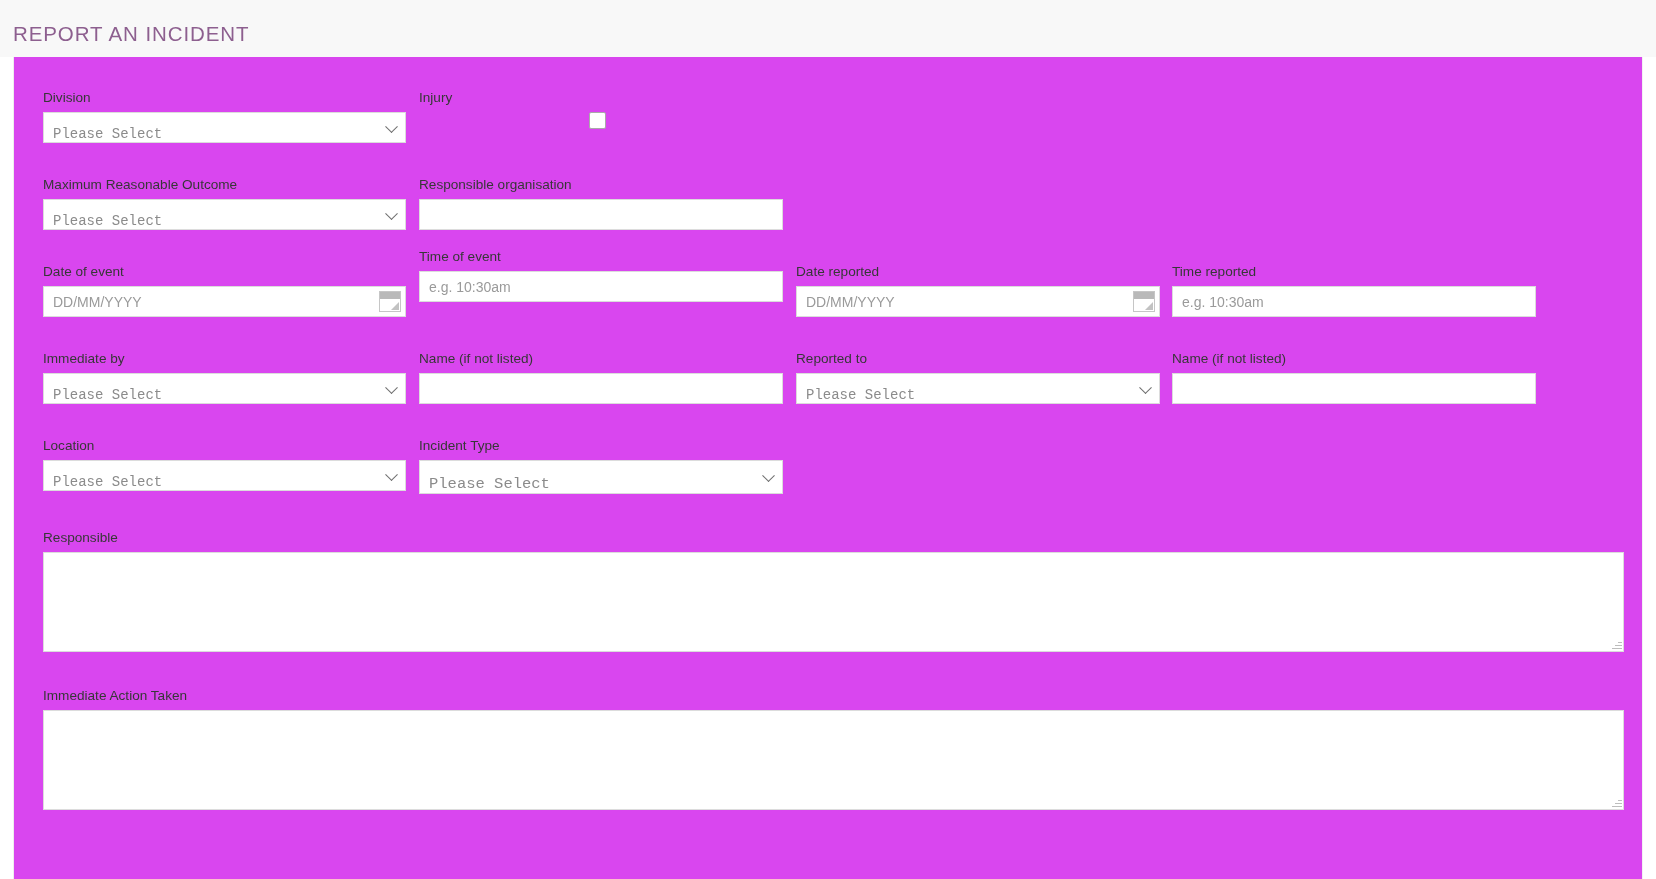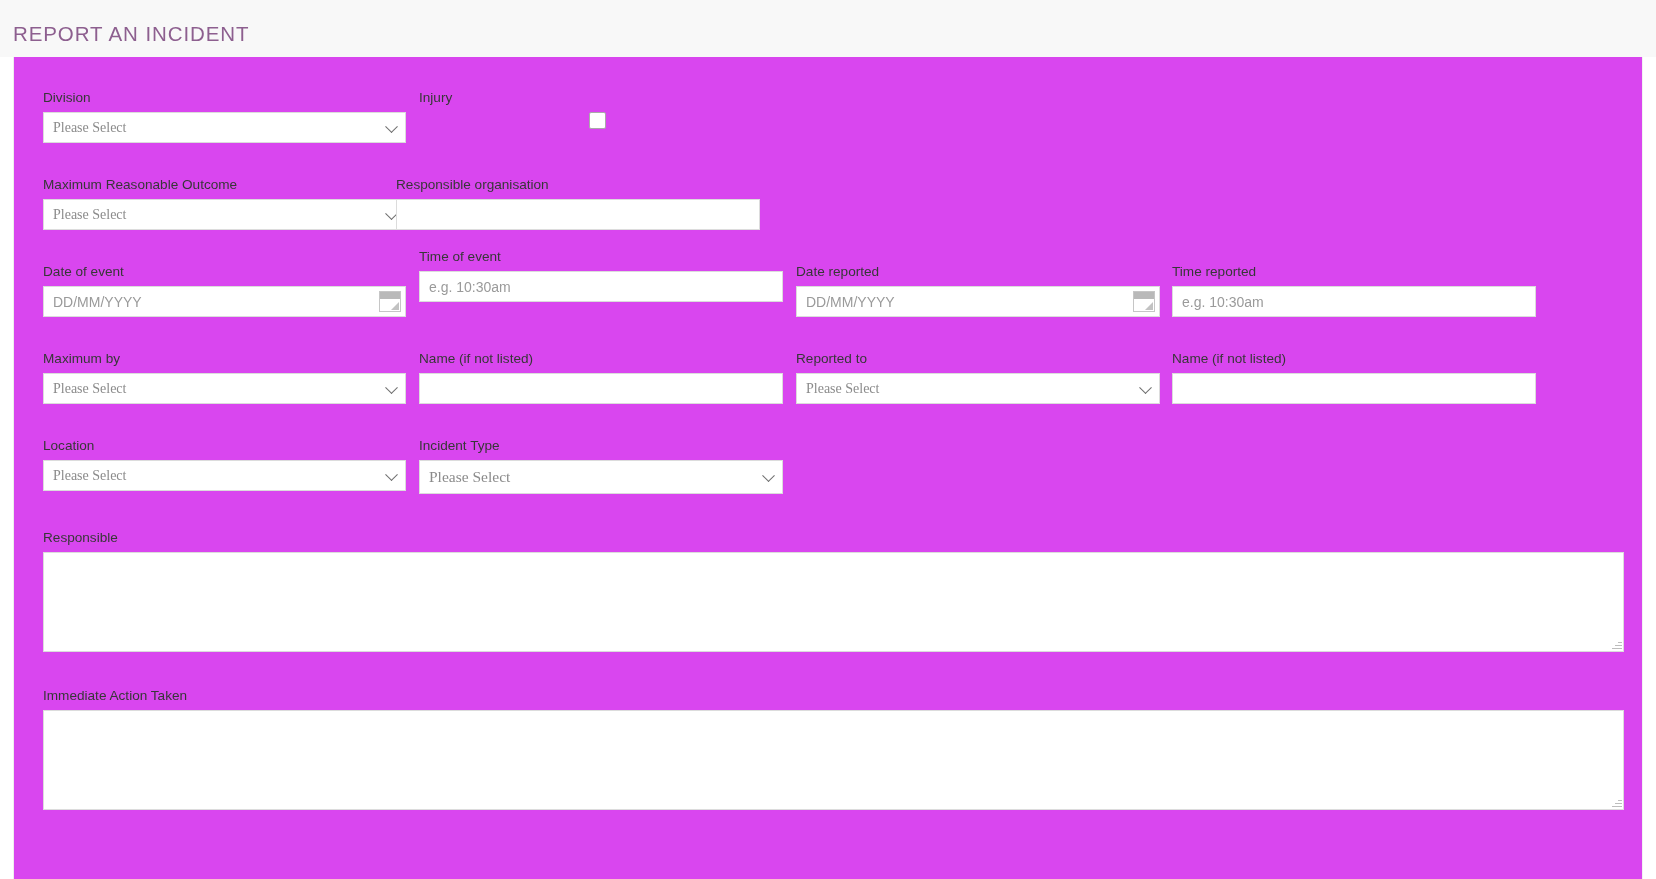--- a/index.html
+++ b/index.html
@@ -77,11 +77,11 @@
     background: #ffffff;
     color: #8b8b8b;
     font-size: 14px;
-    font-family: Liberation Serif, serif;
+    font-family: Liberation Mono, monospace;
     padding: 0 26px 0 9px;
     position: relative;
     display: flex;
-    align-items: center;
+    align-items: flex-end;
     cursor: pointer;
     white-space: nowrap;
     overflow: hidden;

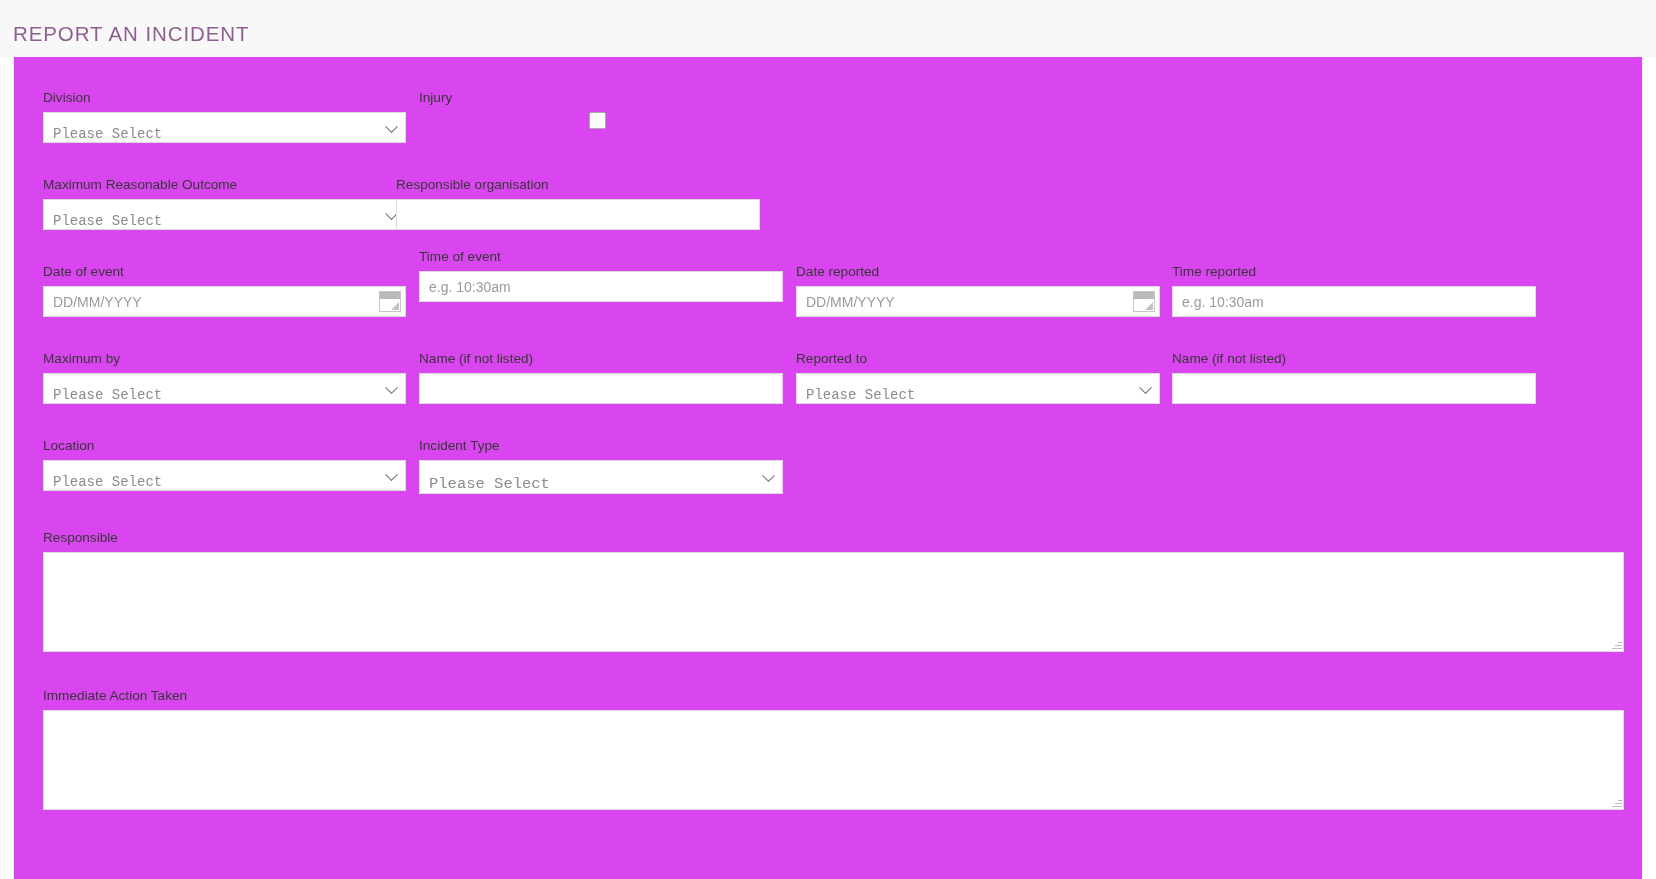--- a/index.html
+++ b/index.html
@@ -218,7 +218,7 @@
         </div>
       </div>
 
-      <div class="field" style="left:382px; top:120px; width:364px;">
+      <div class="field" style="left:405px; top:120px; width:364px;">
         <span class="field-label">Responsible organisation</span>
         <input class="txt" type="text" placeholder="" style="">
       </div>

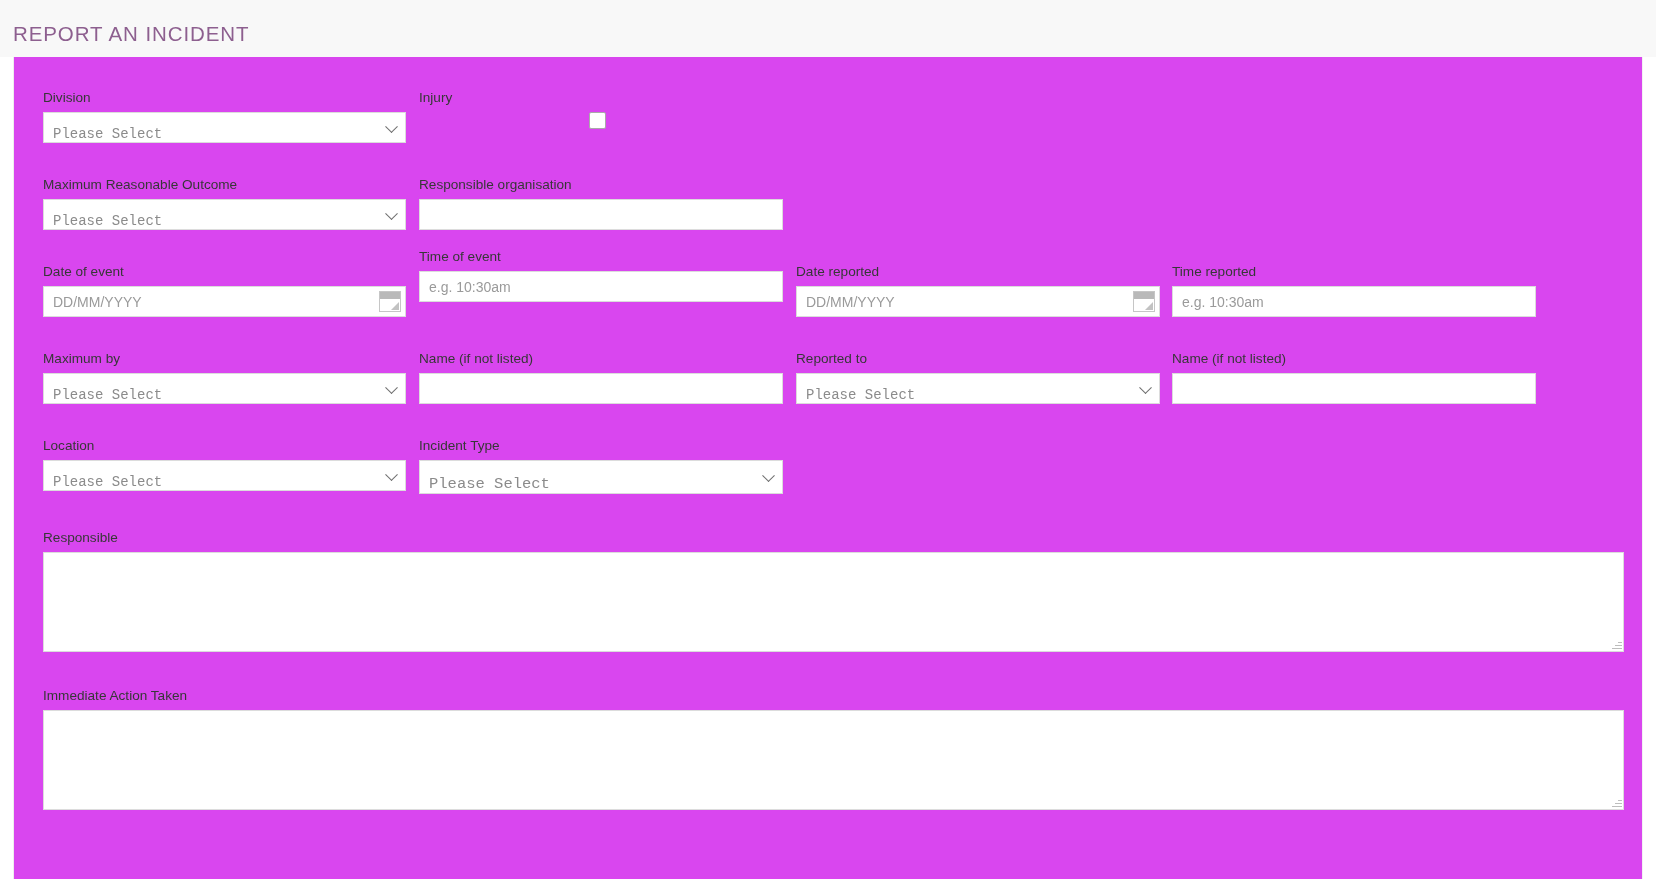--- a/index.html
+++ b/index.html
@@ -250,7 +250,7 @@
       </div>
 
       <div class="field" style="left:29px; top:294px; width:363px;">
-        <span class="field-label">Maximum by</span>
+        <span class="field-label">Immediate by</span>
         <div class="sel">
           <span>Please Select</span>
           <span class="caret"></span>

